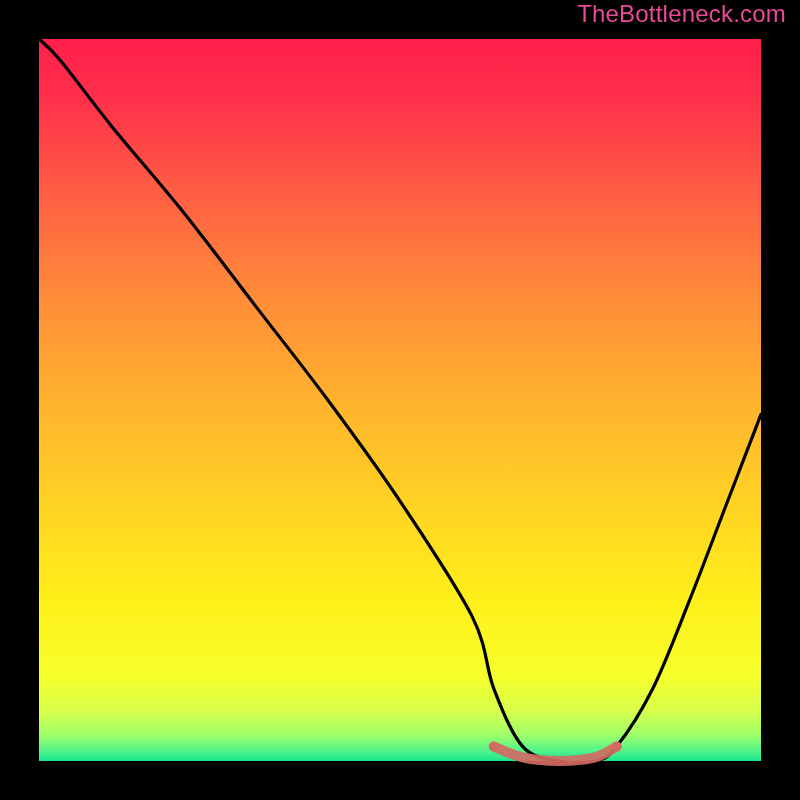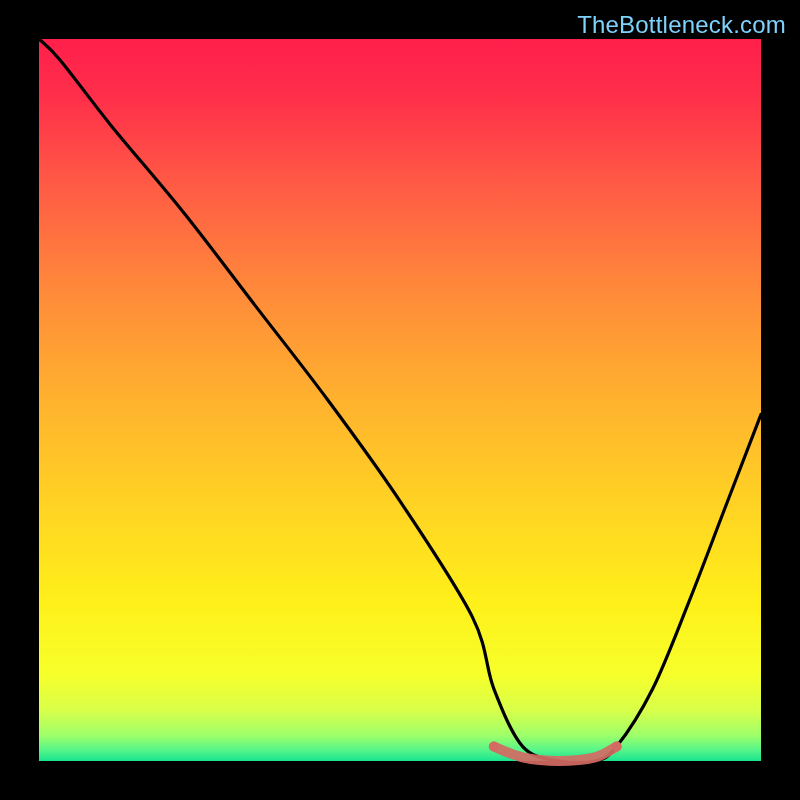--- a/index.html
+++ b/index.html
@@ -20,9 +20,9 @@
   }
   .attribution {
     position: absolute;
-    top: 11px;
+    top: 0;
     right: 14px;
-    color: #7dd3fc;
+    color: #ec4899;
     font-size: 24px;
     font-weight: 500;
     letter-spacing: 0.2px;

